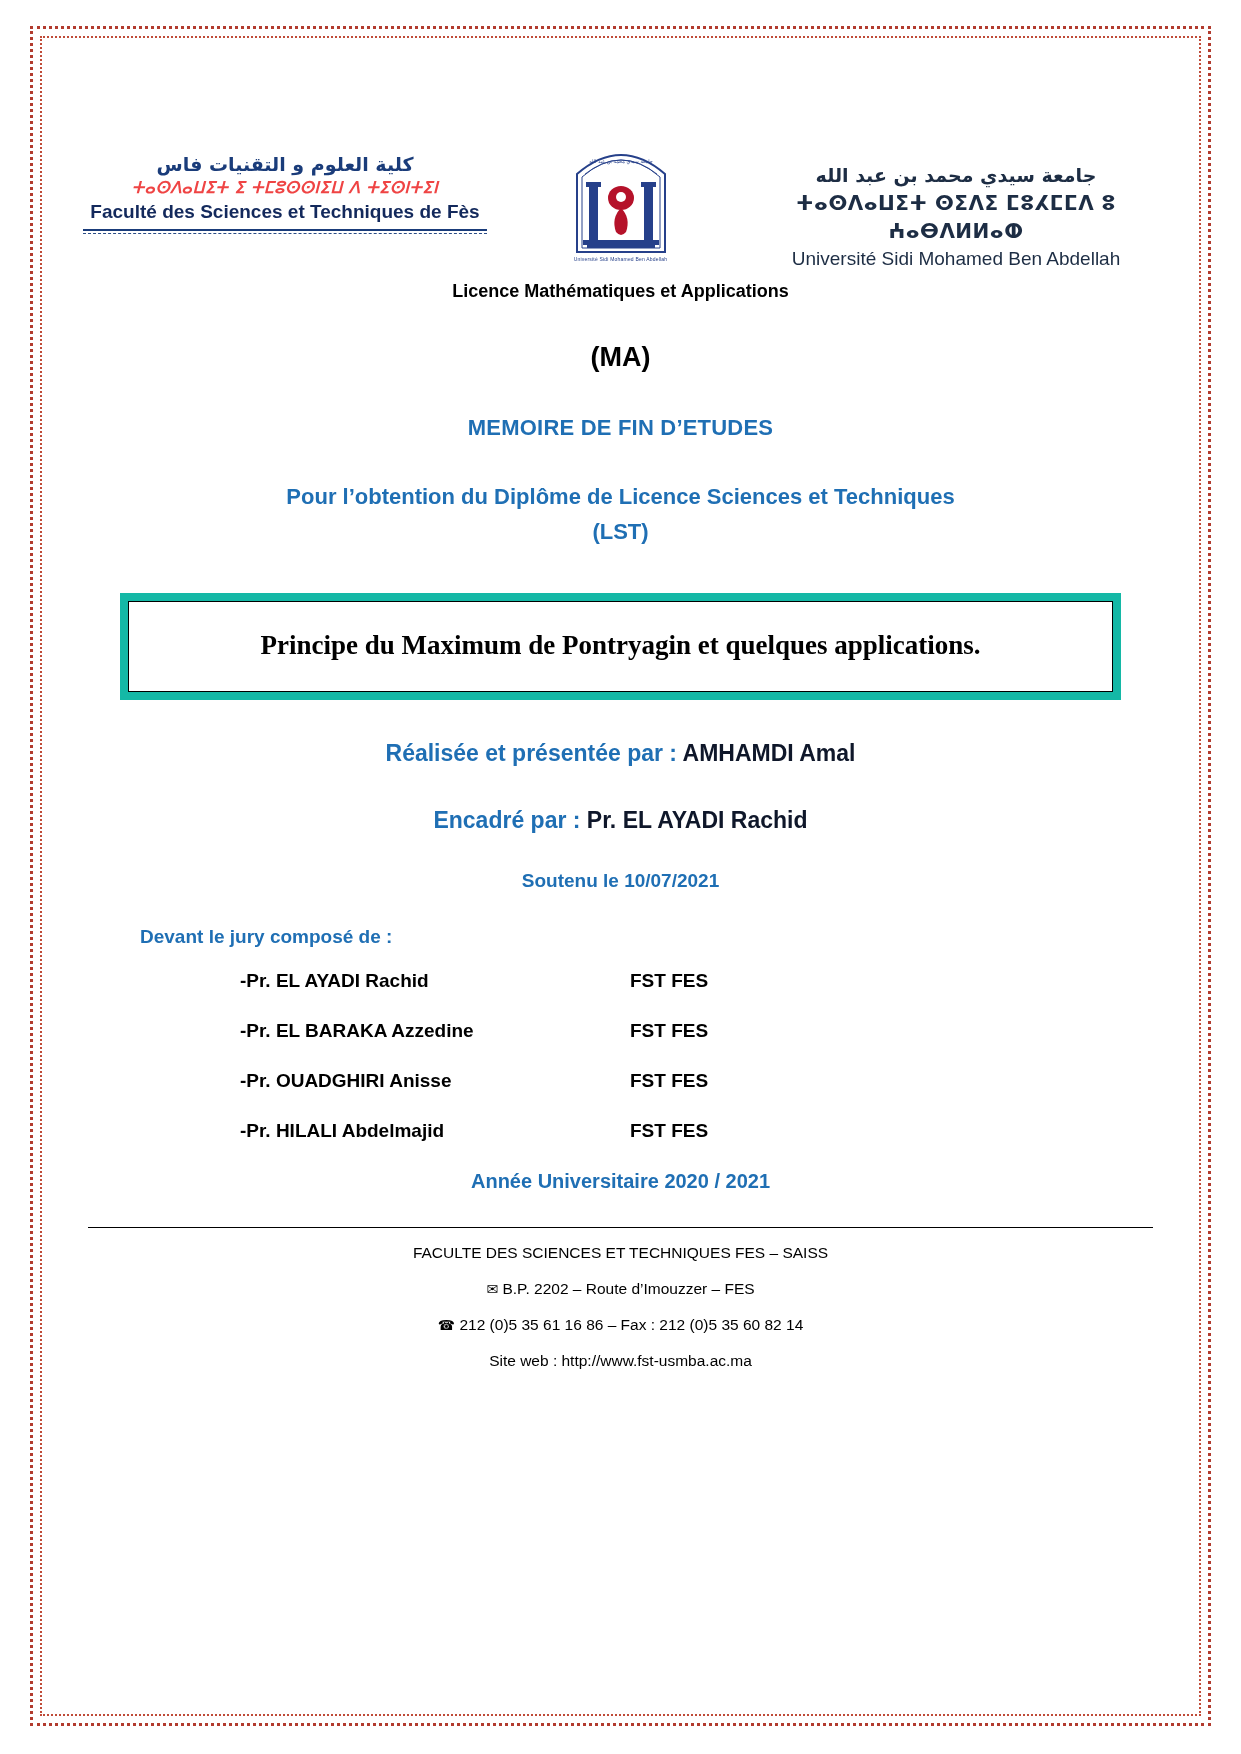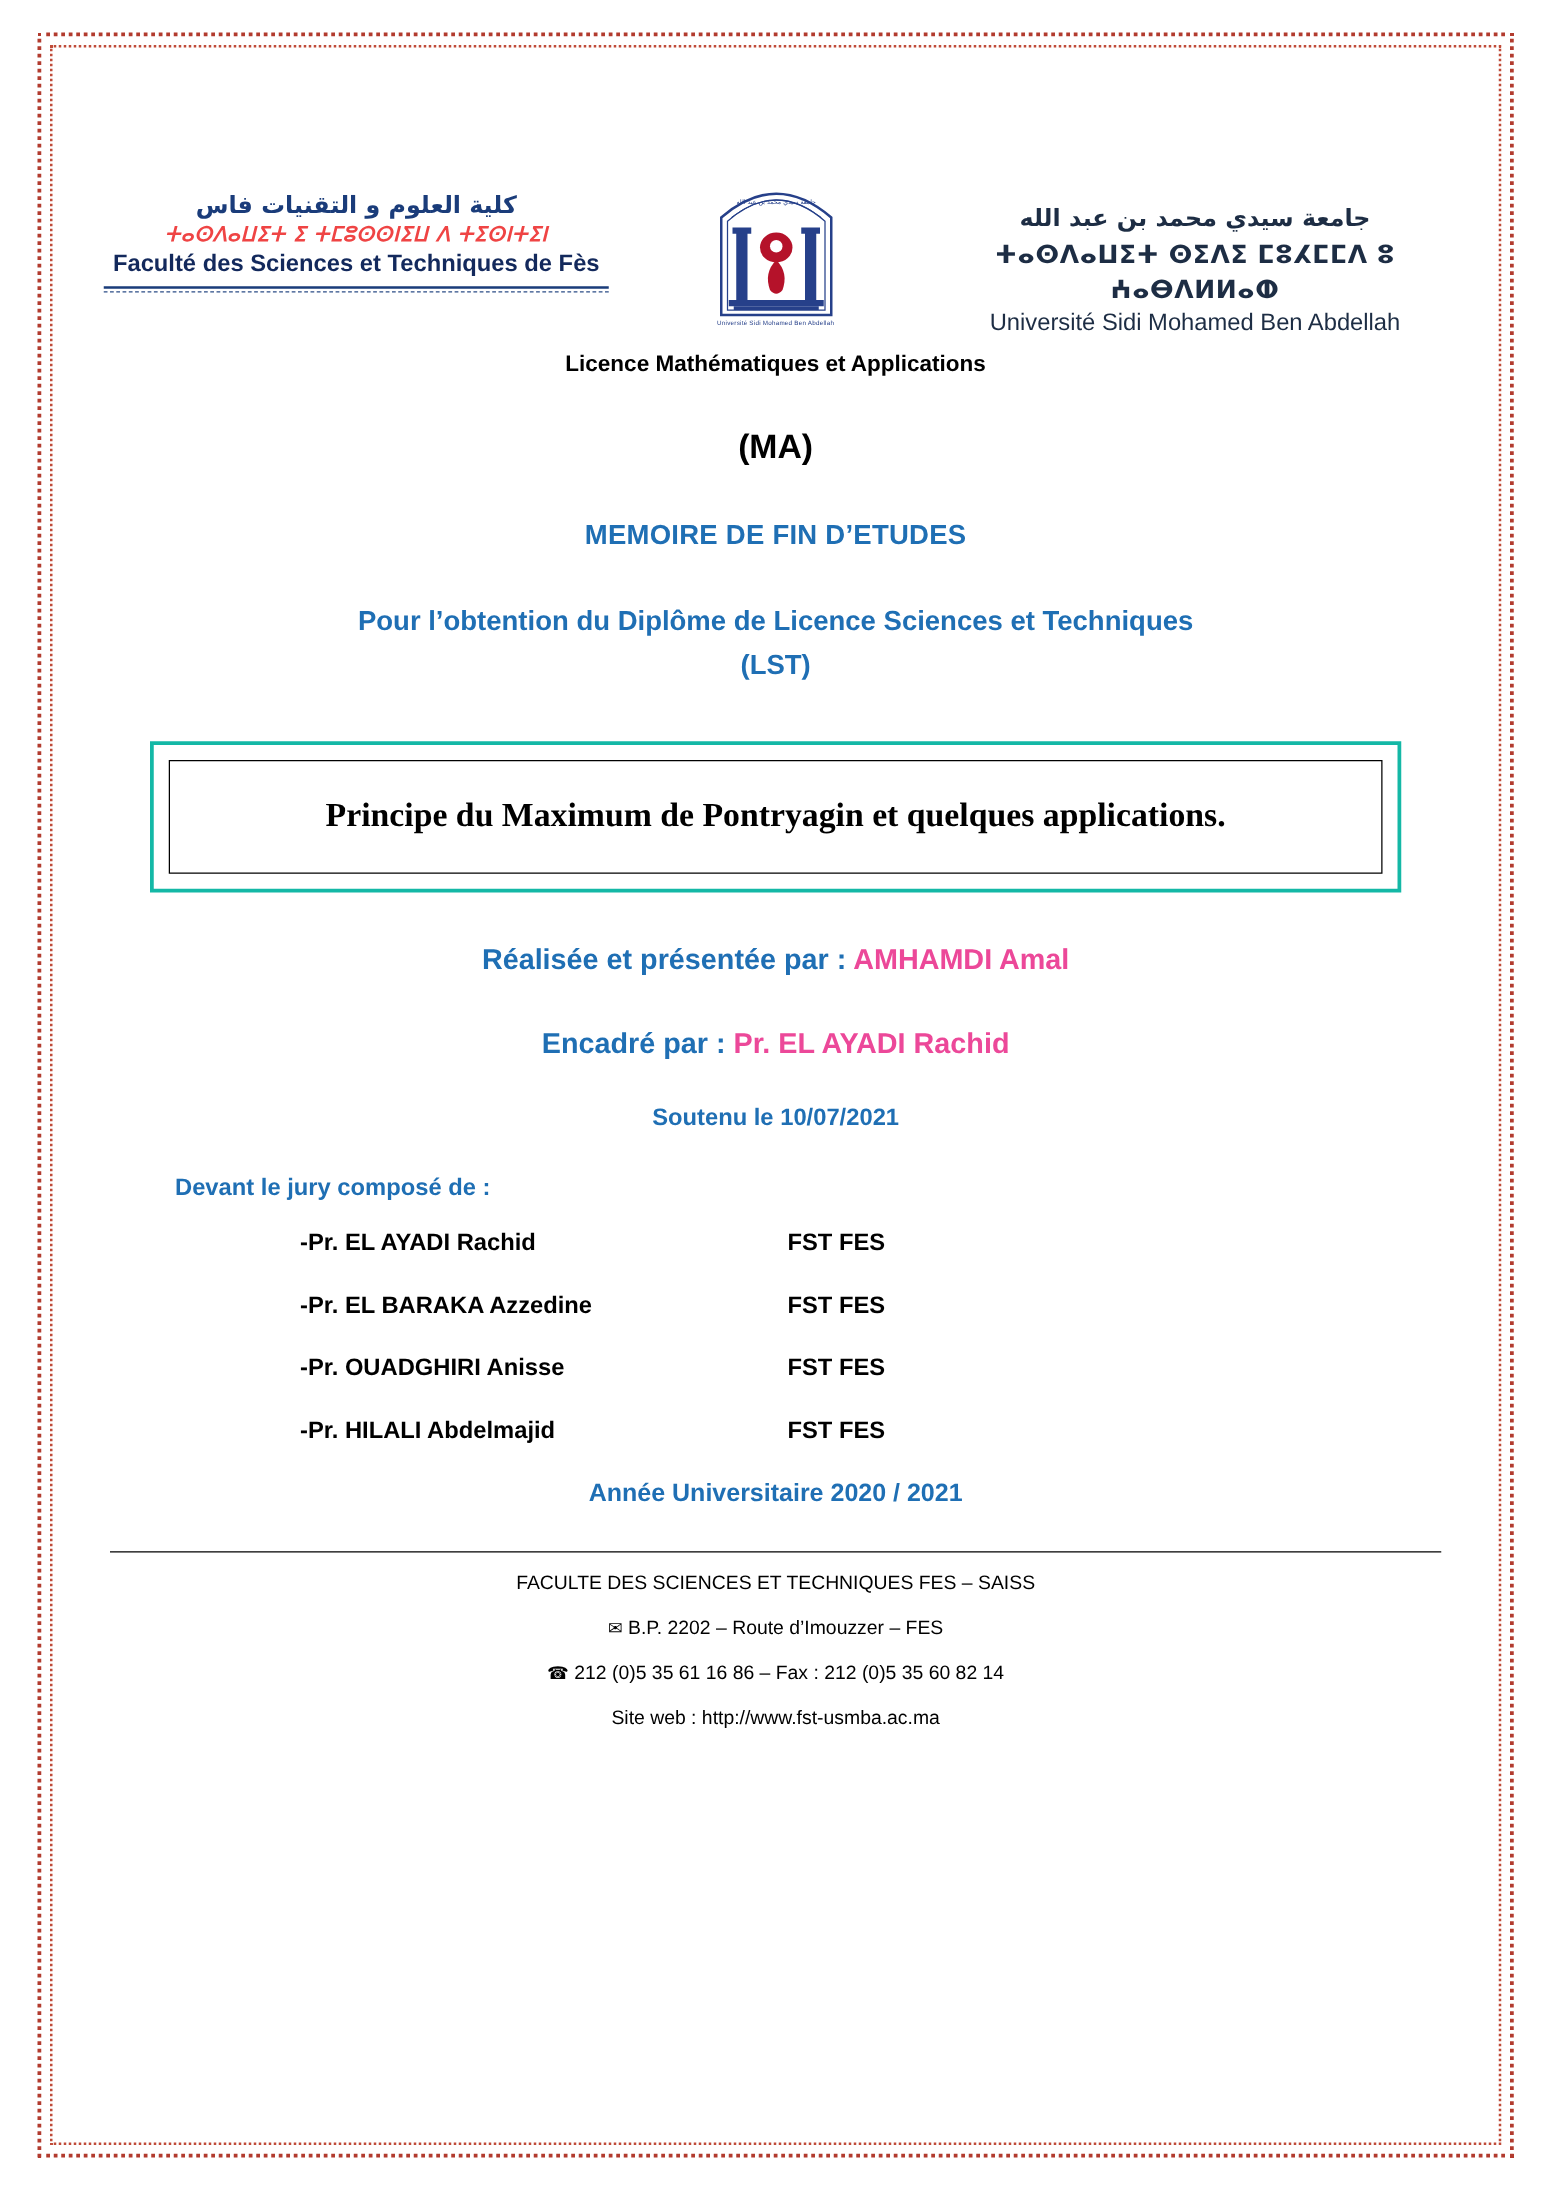--- a/index.html
+++ b/index.html
@@ -184,8 +184,8 @@
   
   .subject-box-outer {
     margin: 44px 68px 0 68px;
-    border: 3px solid #14b8a6;
-    padding: 12px;
+    border: 8px solid #14b8a6;
+    padding: 0;
   }
   .subject-box-inner {
     border: 1px solid #000000;

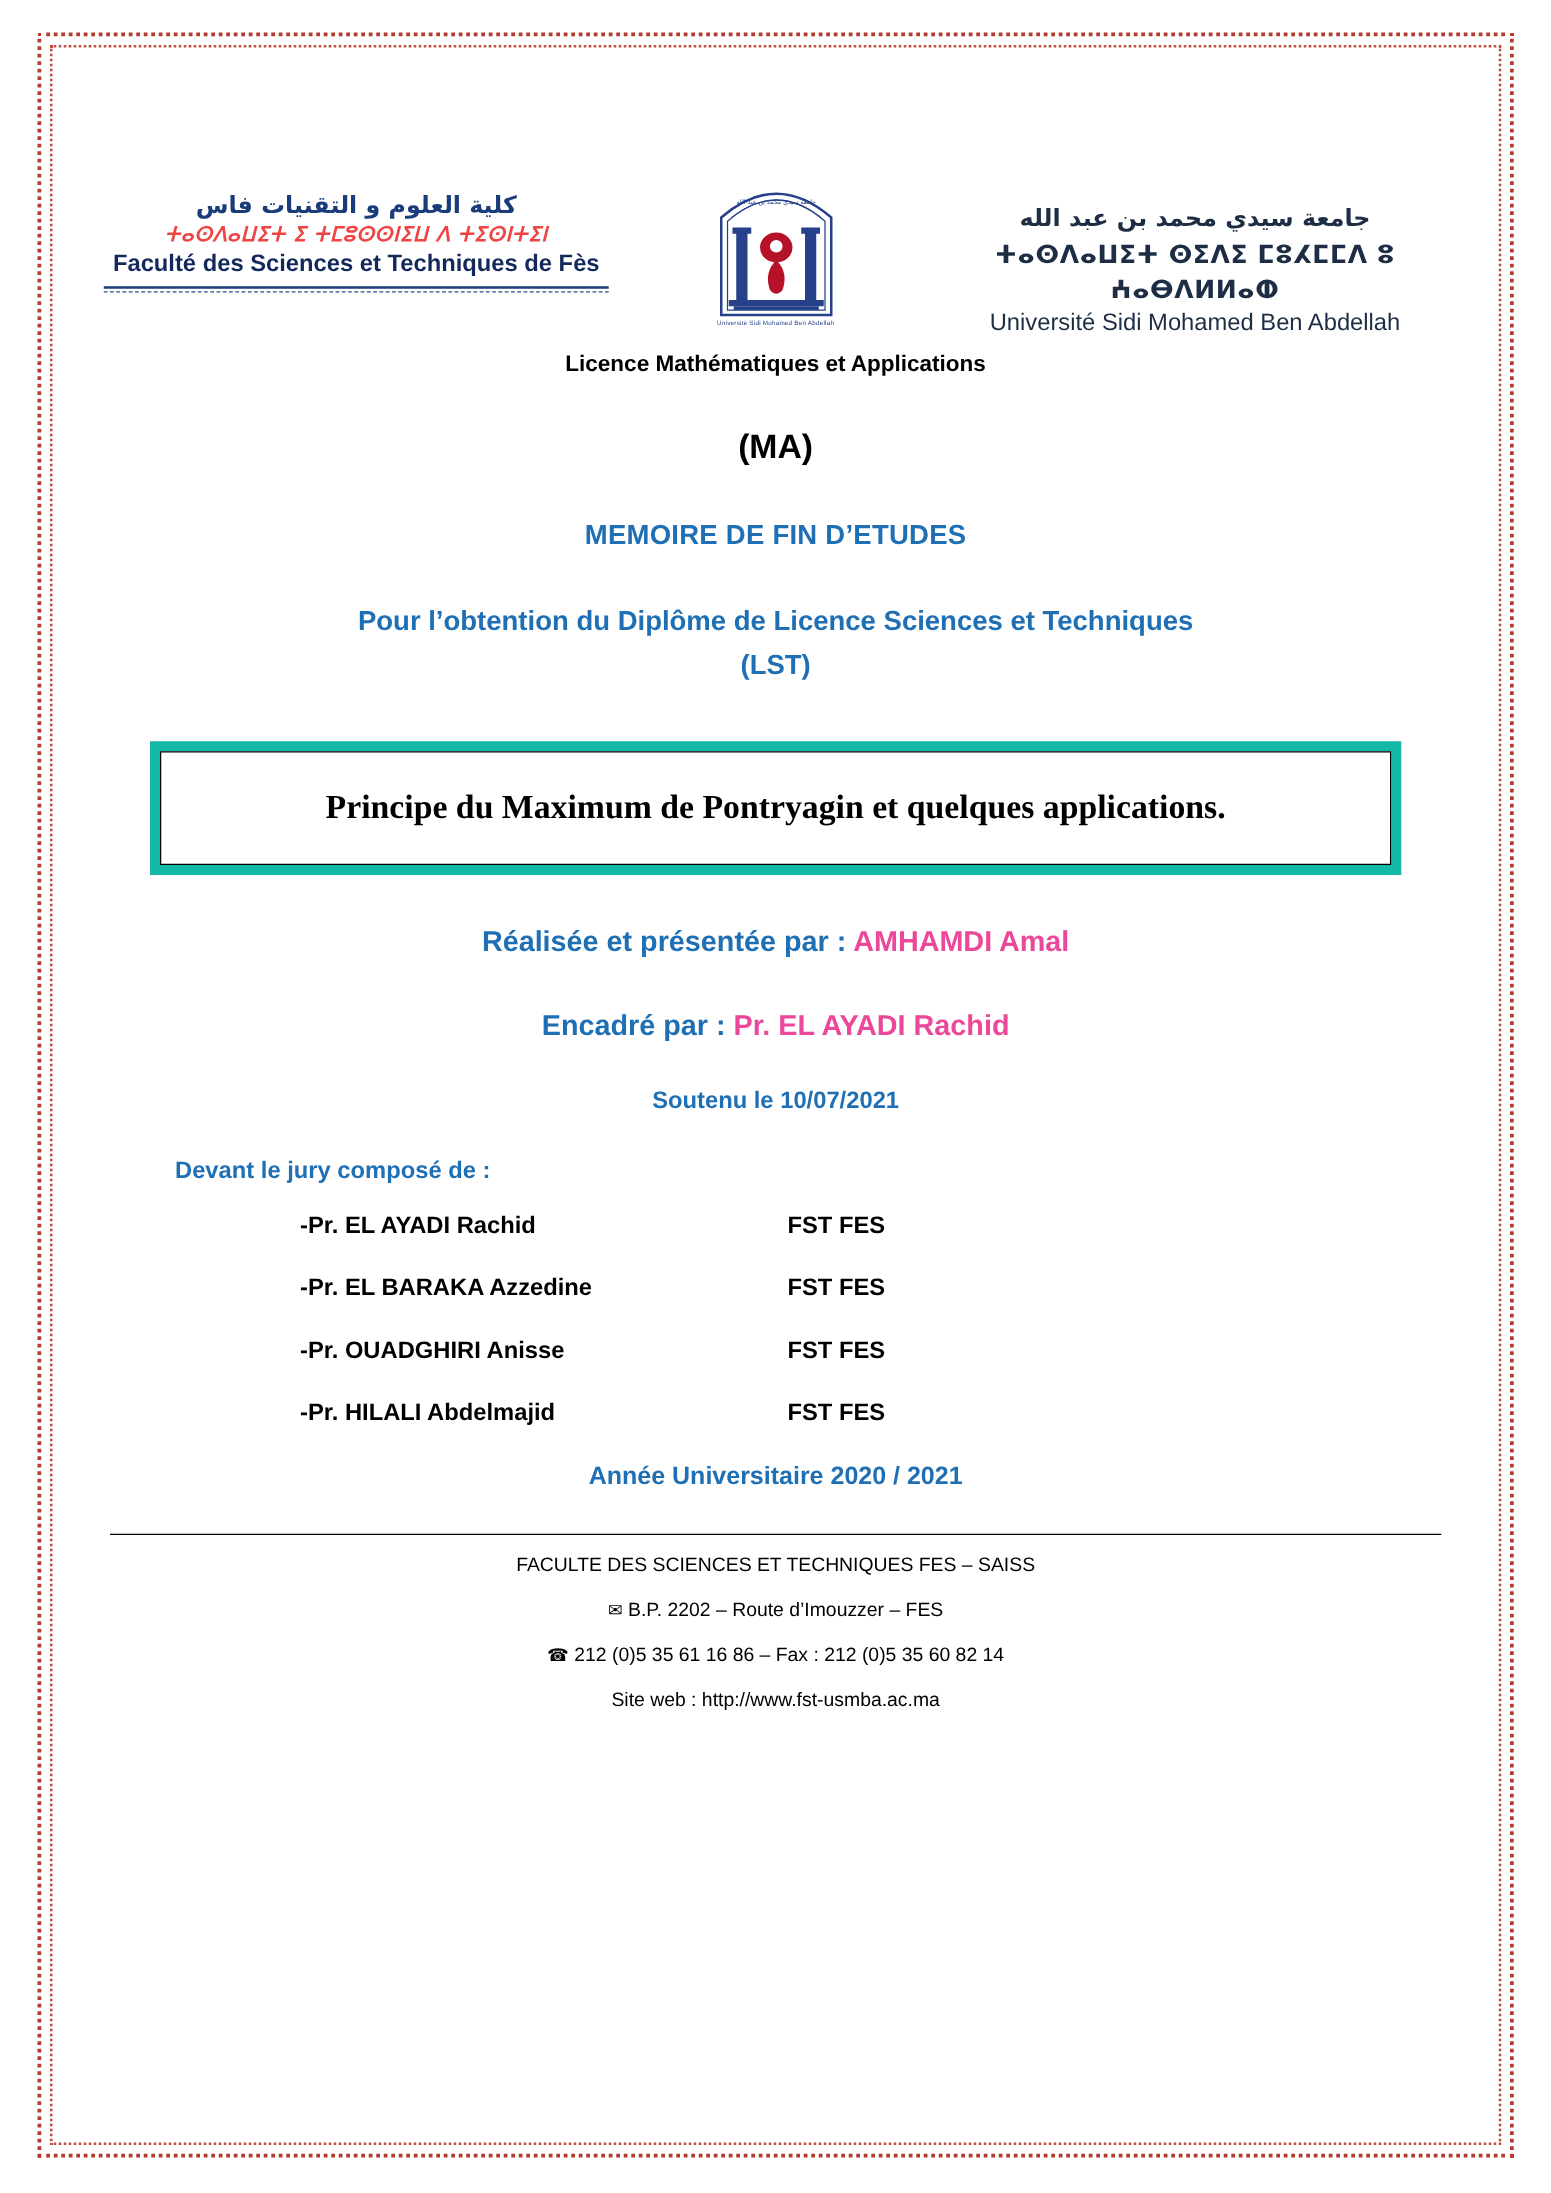--- a/index.html
+++ b/index.html
@@ -207,7 +207,7 @@
     font-weight: bold;
   }
   .lbl-blue { color: #1f6fb4; }
-  .val-black { color: #ec4899; text-align: right; }
+  .val-black { color: #0f172a; text-align: right; }
 
   .soutenu {
     text-align: center;

